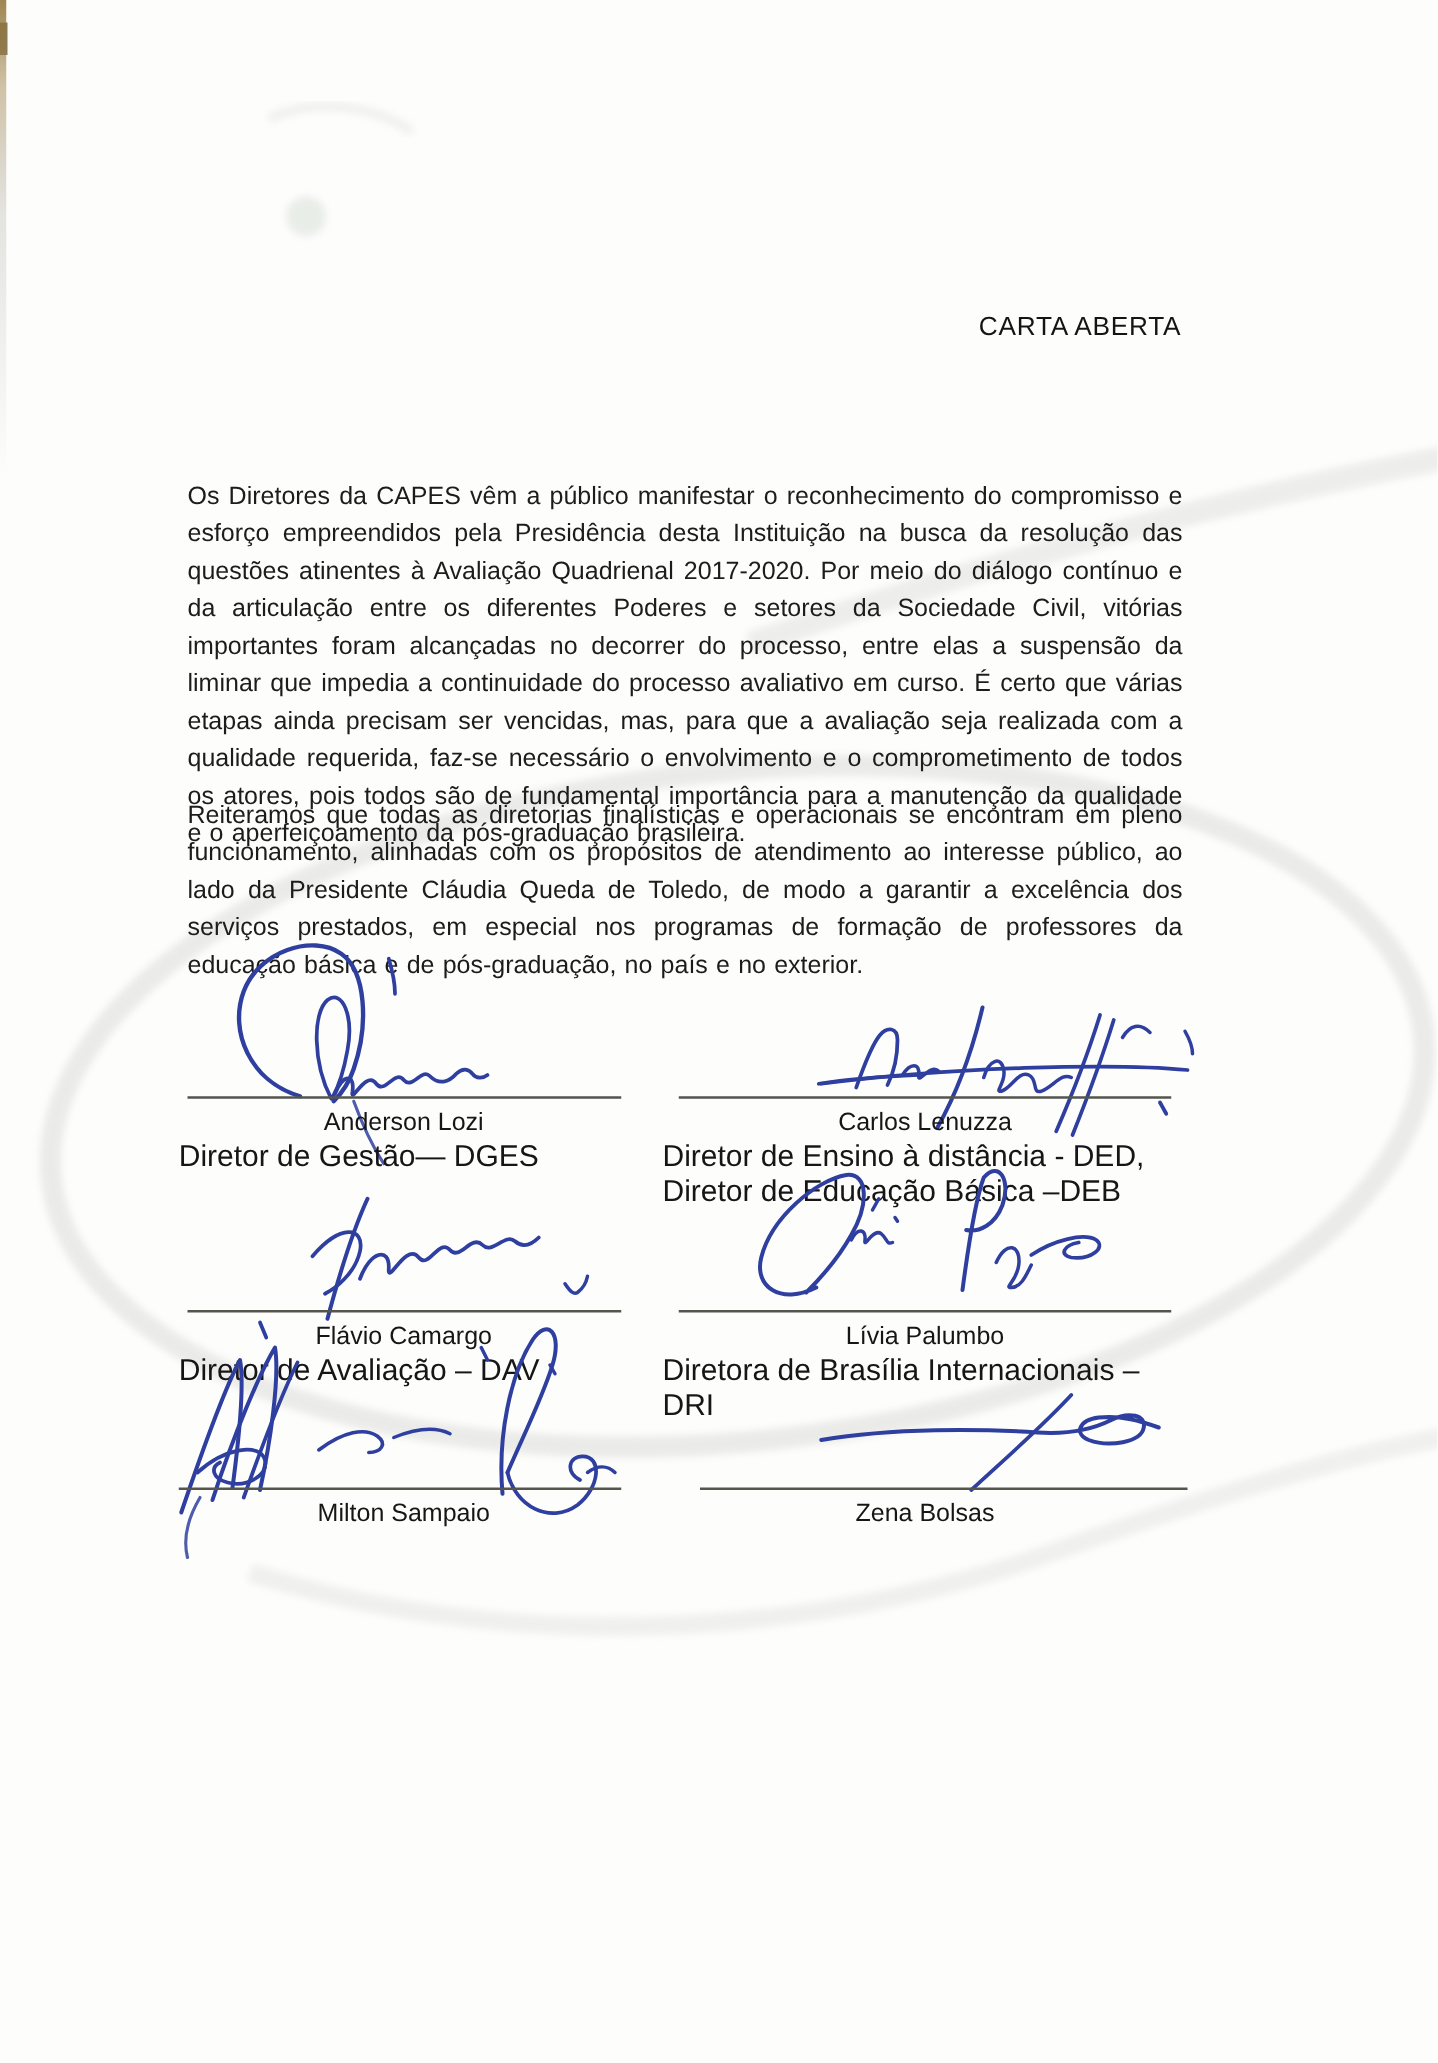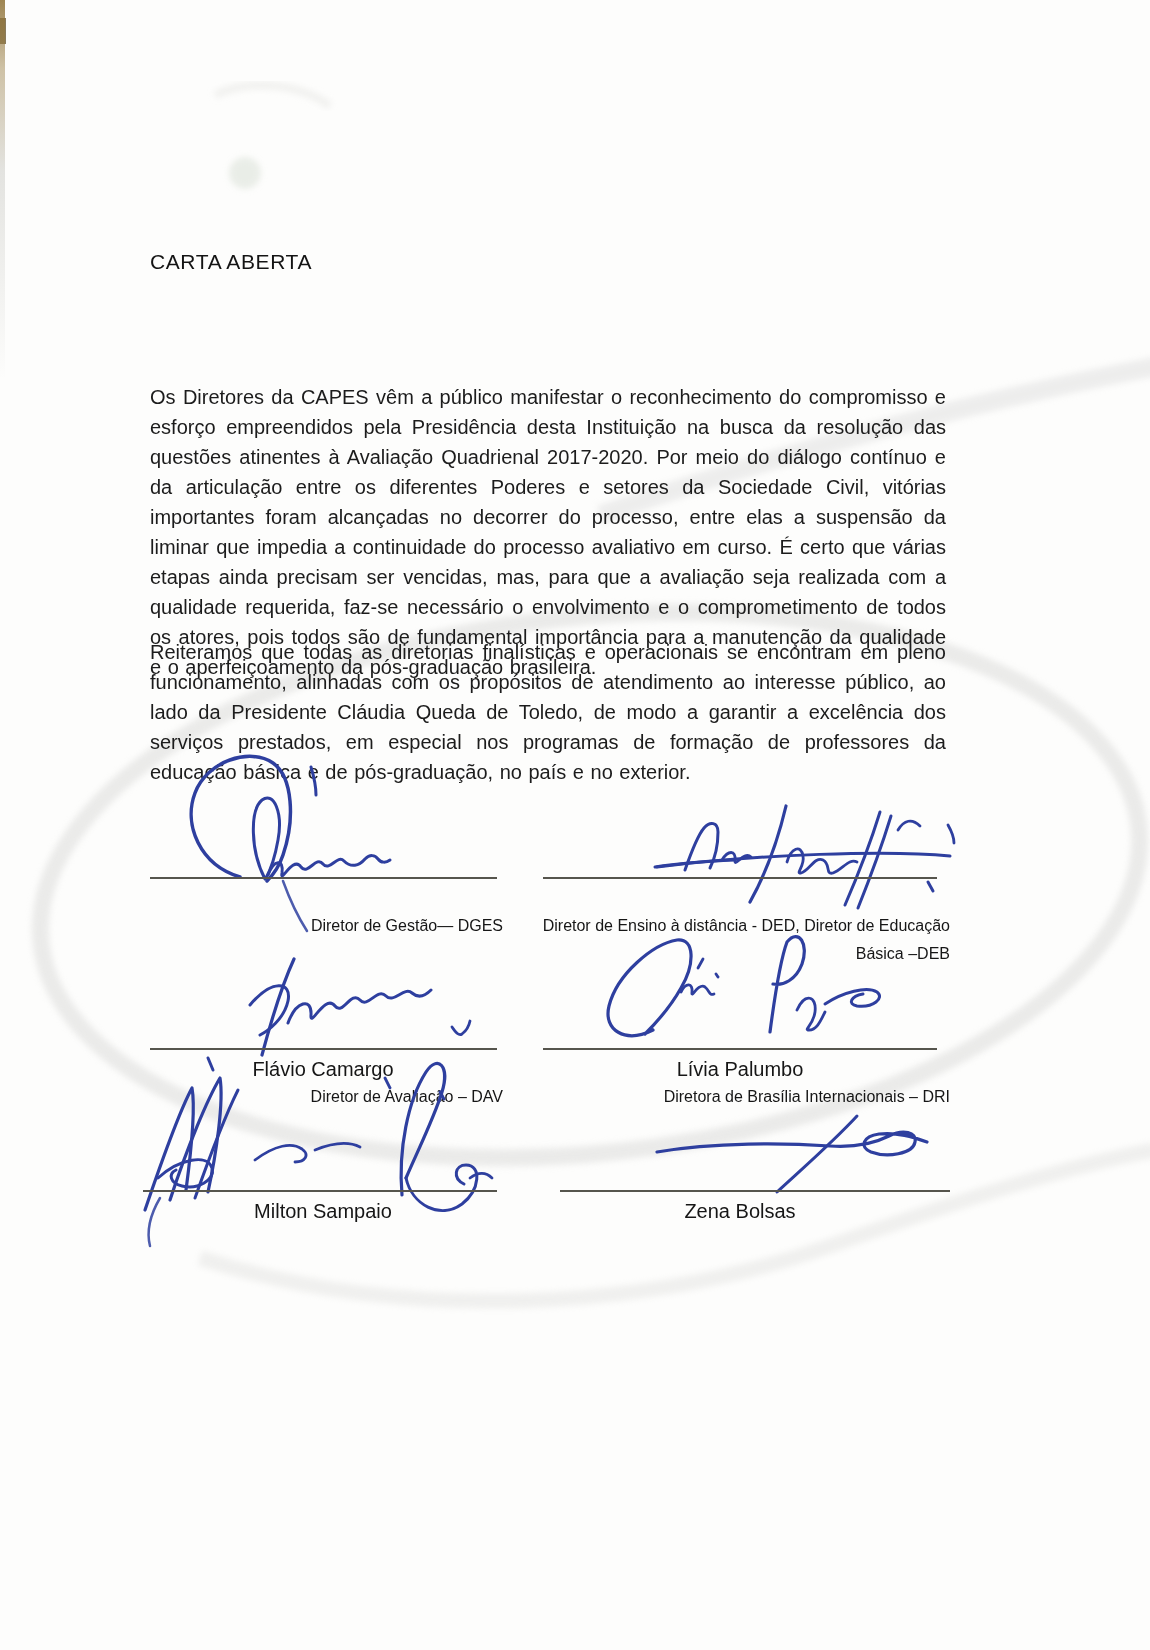--- a/index.html
+++ b/index.html
@@ -14,7 +14,7 @@
   .wm{position:absolute;top:0;left:0;pointer-events:none;}
   .title{
     position:absolute;left:150px;top:250px;width:795px;
-    text-align:left;font-size:21px;letter-spacing:.6px;color:#141414;
+    text-align:right;font-size:21px;letter-spacing:.6px;color:#141414;
   }
   .para{
     position:absolute;left:150px;width:796px;

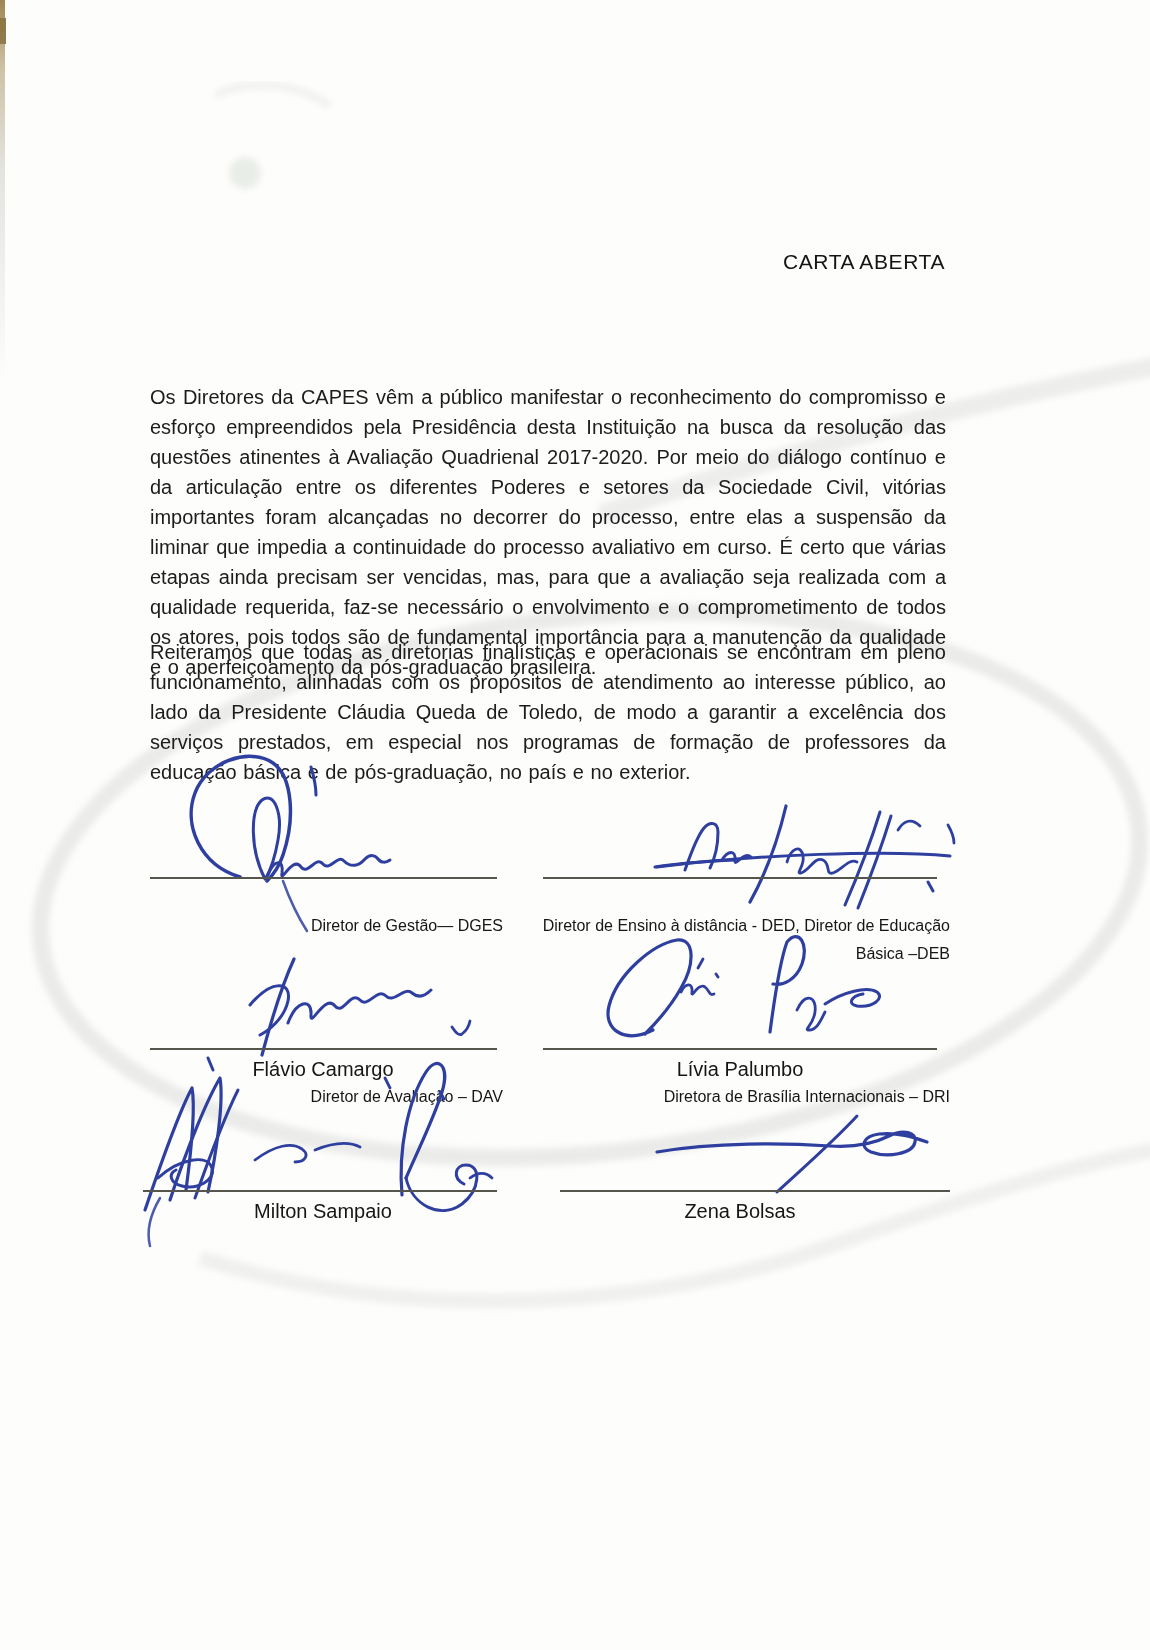--- a/index.html
+++ b/index.html
@@ -73,6 +73,7 @@
     <path d="M 118,136 C 126,158 133,172 142,186" stroke-width="2.5" opacity="0.85"></path>
   </svg>
   <div class="sig-line" style="left:150px;top:877px;width:347px"></div>
+  <div class="sig-name" style="left:143px;top:884px;width:360px">Anderson Lozi</div>
   <div class="sig-role" style="left:143px;top:912px;width:360px">Diretor de Gestão— DGES</div>
 
   <svg class="sig-svg" style="left:640px;top:790px" width="330" height="125" viewBox="0 0 330 125">

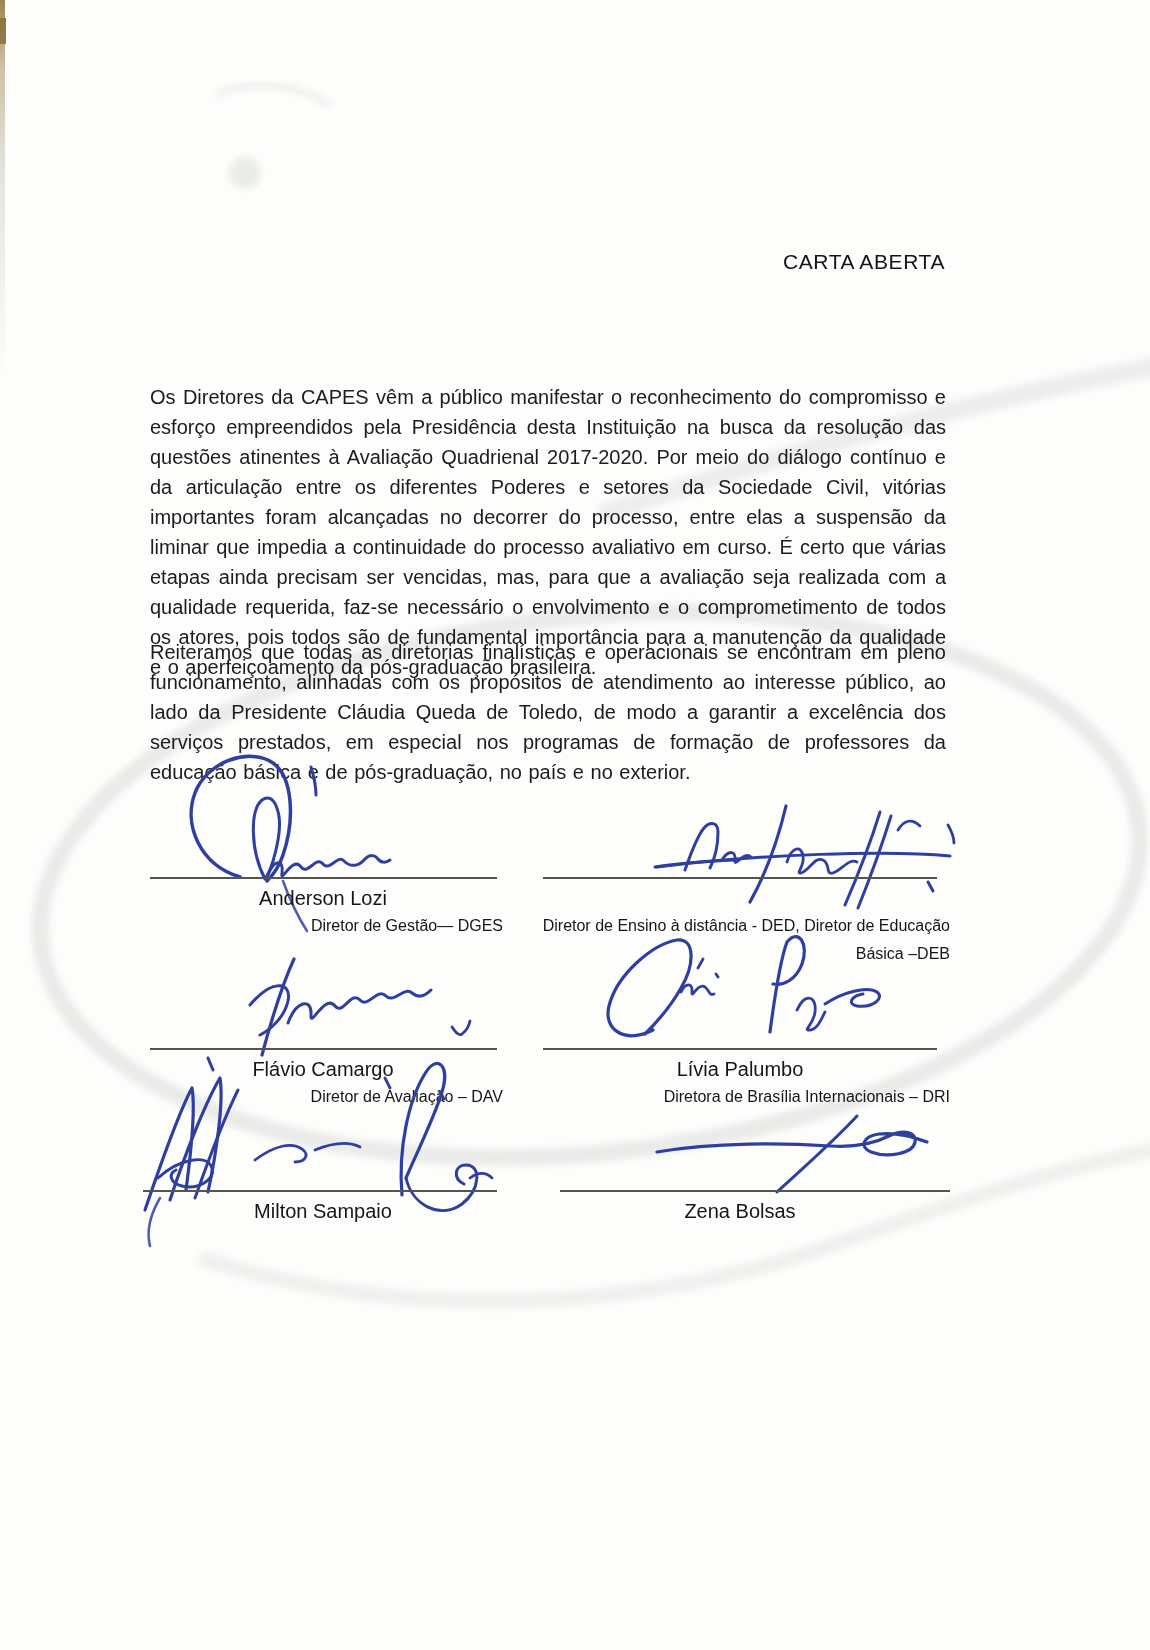--- a/index.html
+++ b/index.html
@@ -90,6 +90,7 @@
     <path d="M 288,92 l 5,9" stroke-width="3"></path>
   </svg>
   <div class="sig-line" style="left:543px;top:877px;width:394px"></div>
+  <div class="sig-name" style="left:530px;top:884px;width:420px">Carlos Lenuzza</div>
   <div class="sig-role" style="left:530px;top:912px;width:420px">Diretor de Ensino à distância - DED, Diretor de Educação Básica –DEB</div>
 
   <svg class="sig-svg" style="left:220px;top:945px" width="270" height="115" viewBox="0 0 270 115">

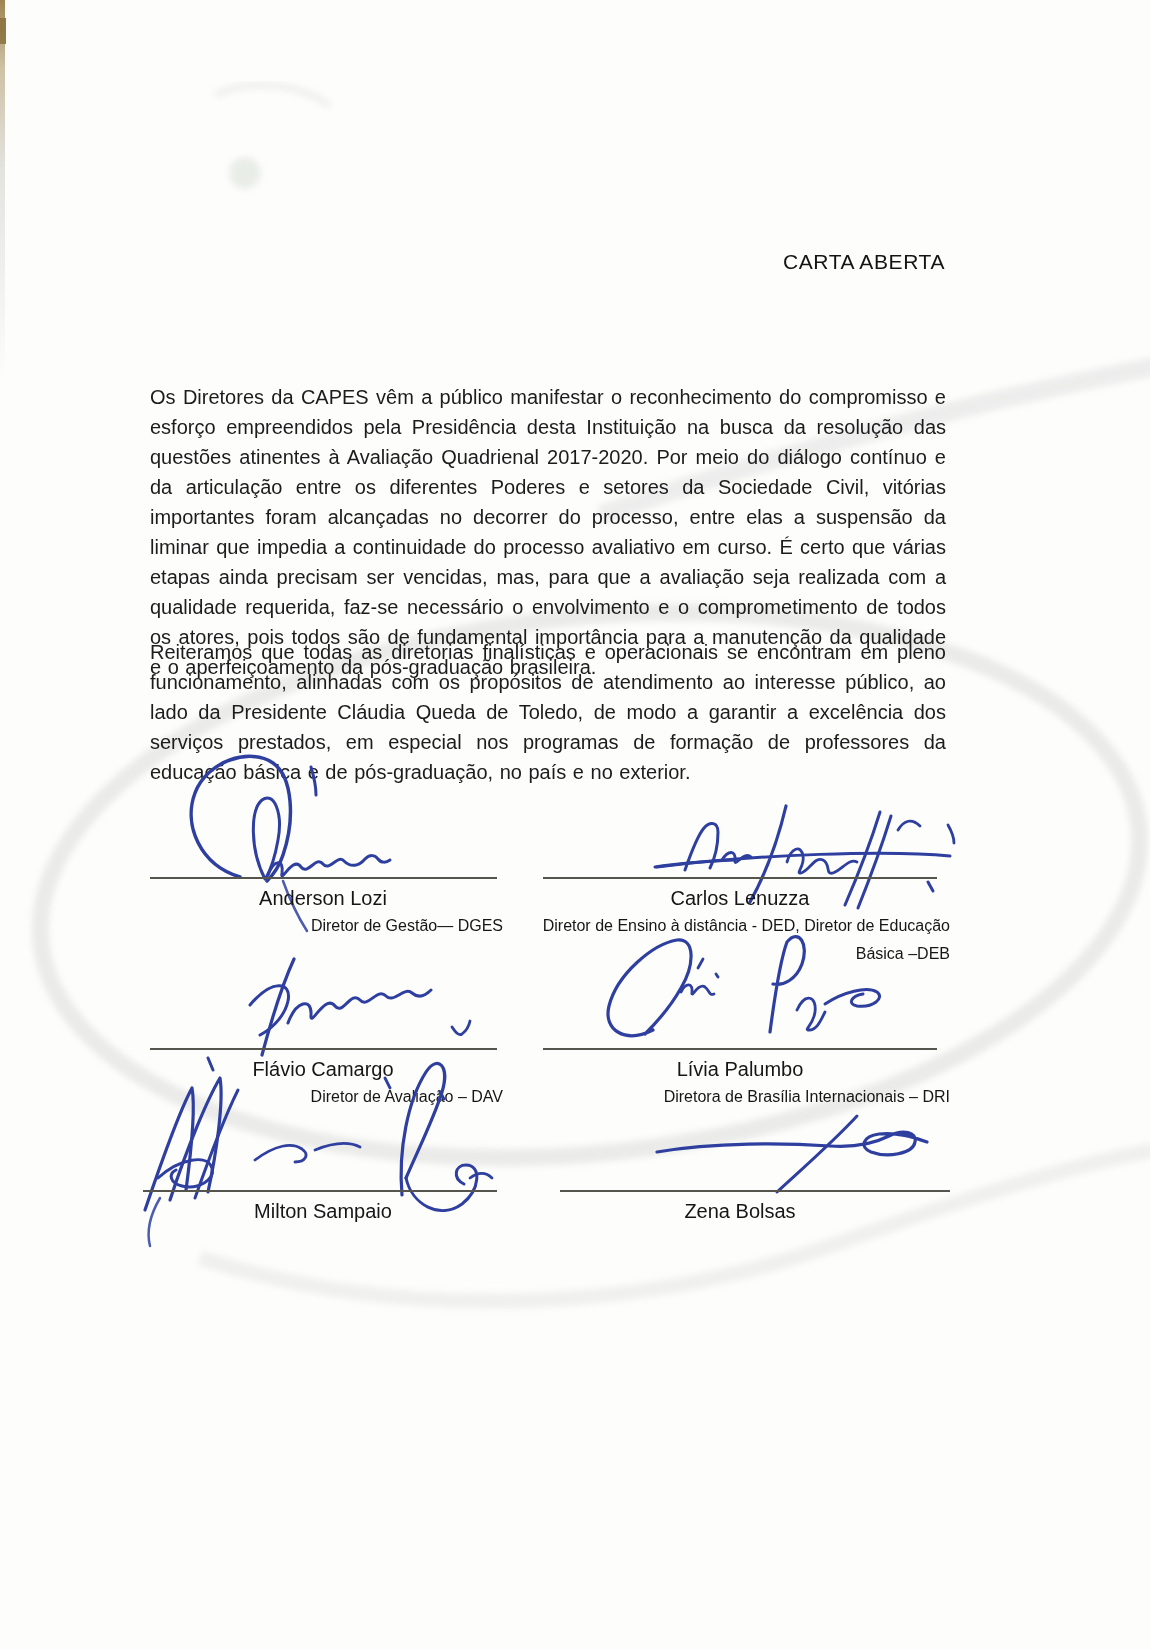--- a/index.html
+++ b/index.html
@@ -28,7 +28,7 @@
     position:absolute;text-align:center;font-size:20px;color:#161616;line-height:28px;
   }
   .sig-role{
-    position:absolute;text-align:right;font-size:16px;color:#161616;line-height:28px;
+    position:absolute;text-align:left;font-size:24px;color:#161616;line-height:28px;
   }
   .sig-svg{position:absolute;overflow:visible;}
   .sig-svg path{fill:none;stroke:var(--ink,#2e3f9f);stroke-linecap:round;stroke-linejoin:round;}

